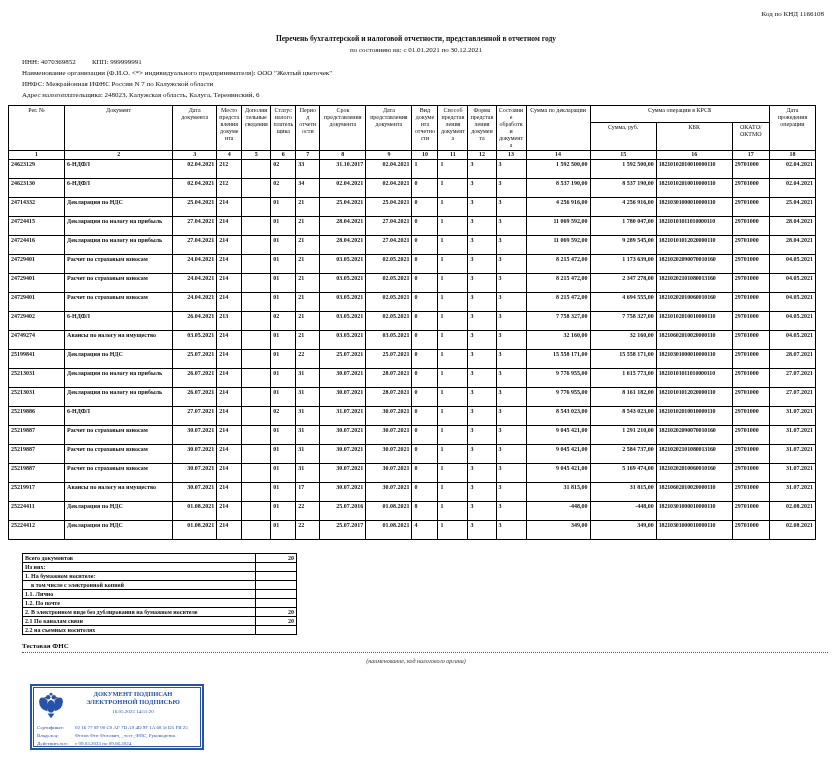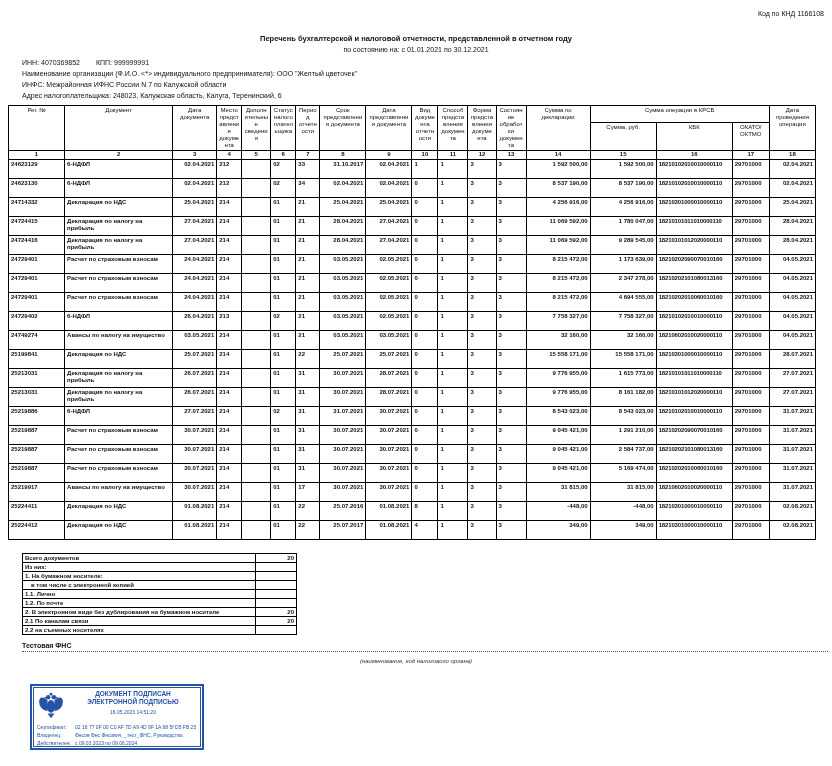--- a/index.html
+++ b/index.html
@@ -4,7 +4,7 @@
 <style>
   html,body{margin:0;padding:0;background:#fff;}
   #page{position:relative;width:832px;height:766px;background:#fff;overflow:hidden;
-        font-family:Liberation Sans, sans-serif;color:#111;border-radius:19px;}
+        font-family:Liberation Serif, serif;color:#111;border-radius:19px;}
   .knd{position:absolute;top:10px;right:8px;font-size:7px;}
   .title{position:absolute;top:34px;left:0;width:100%;text-align:center;font-size:7.5px;font-weight:bold;}
   .subtitle{position:absolute;top:46px;left:0;width:100%;text-align:center;font-size:7px;}

